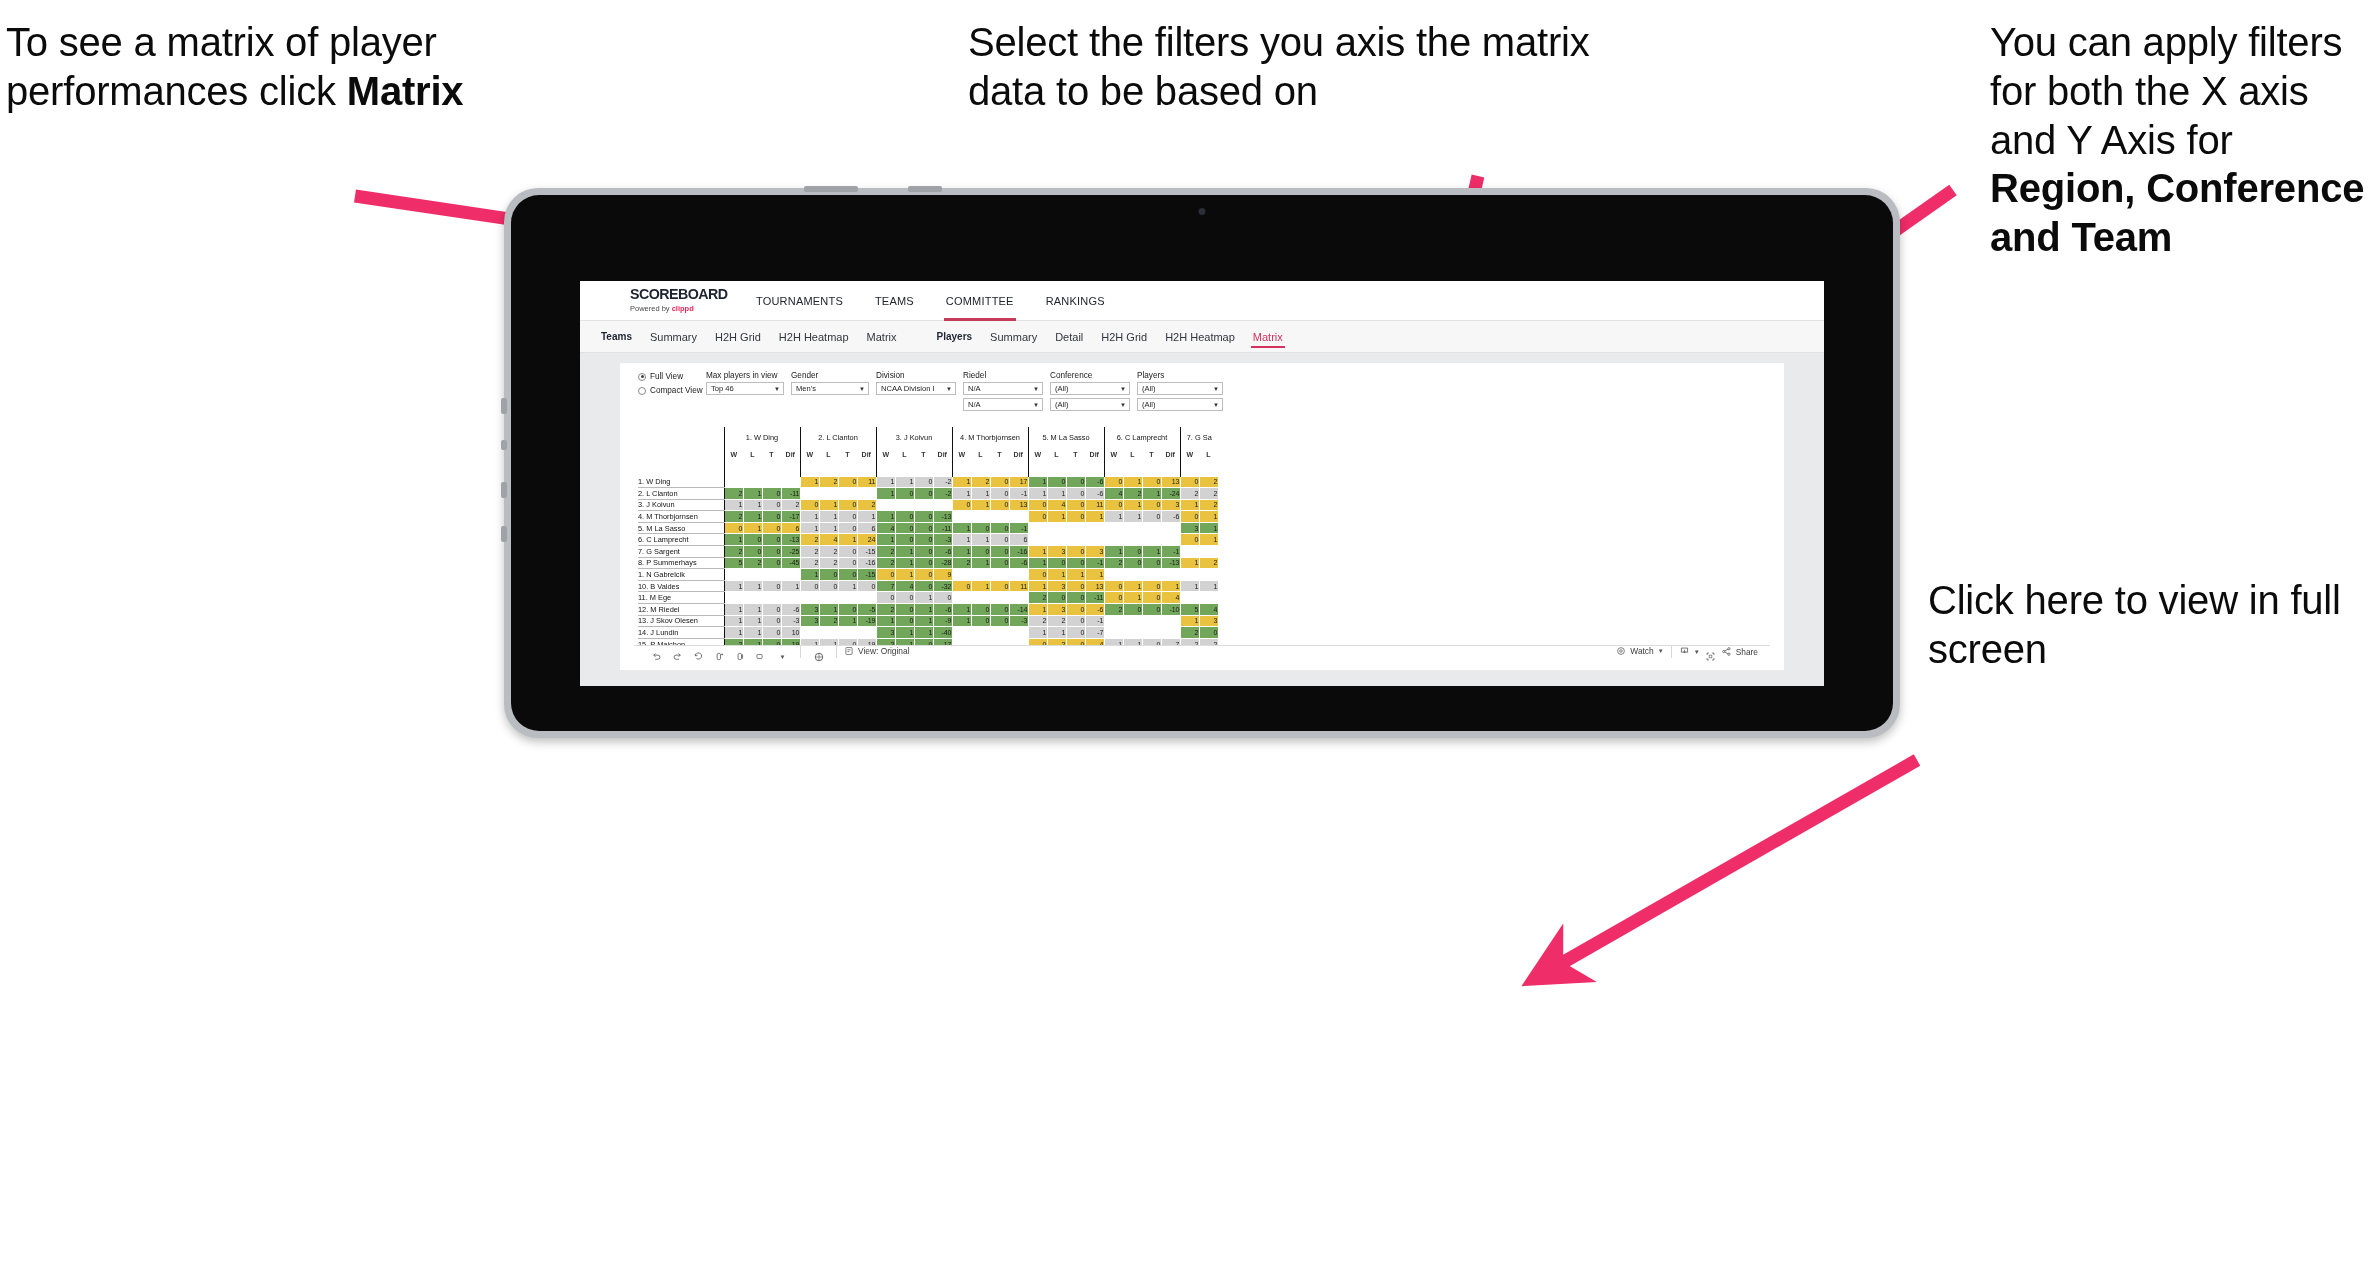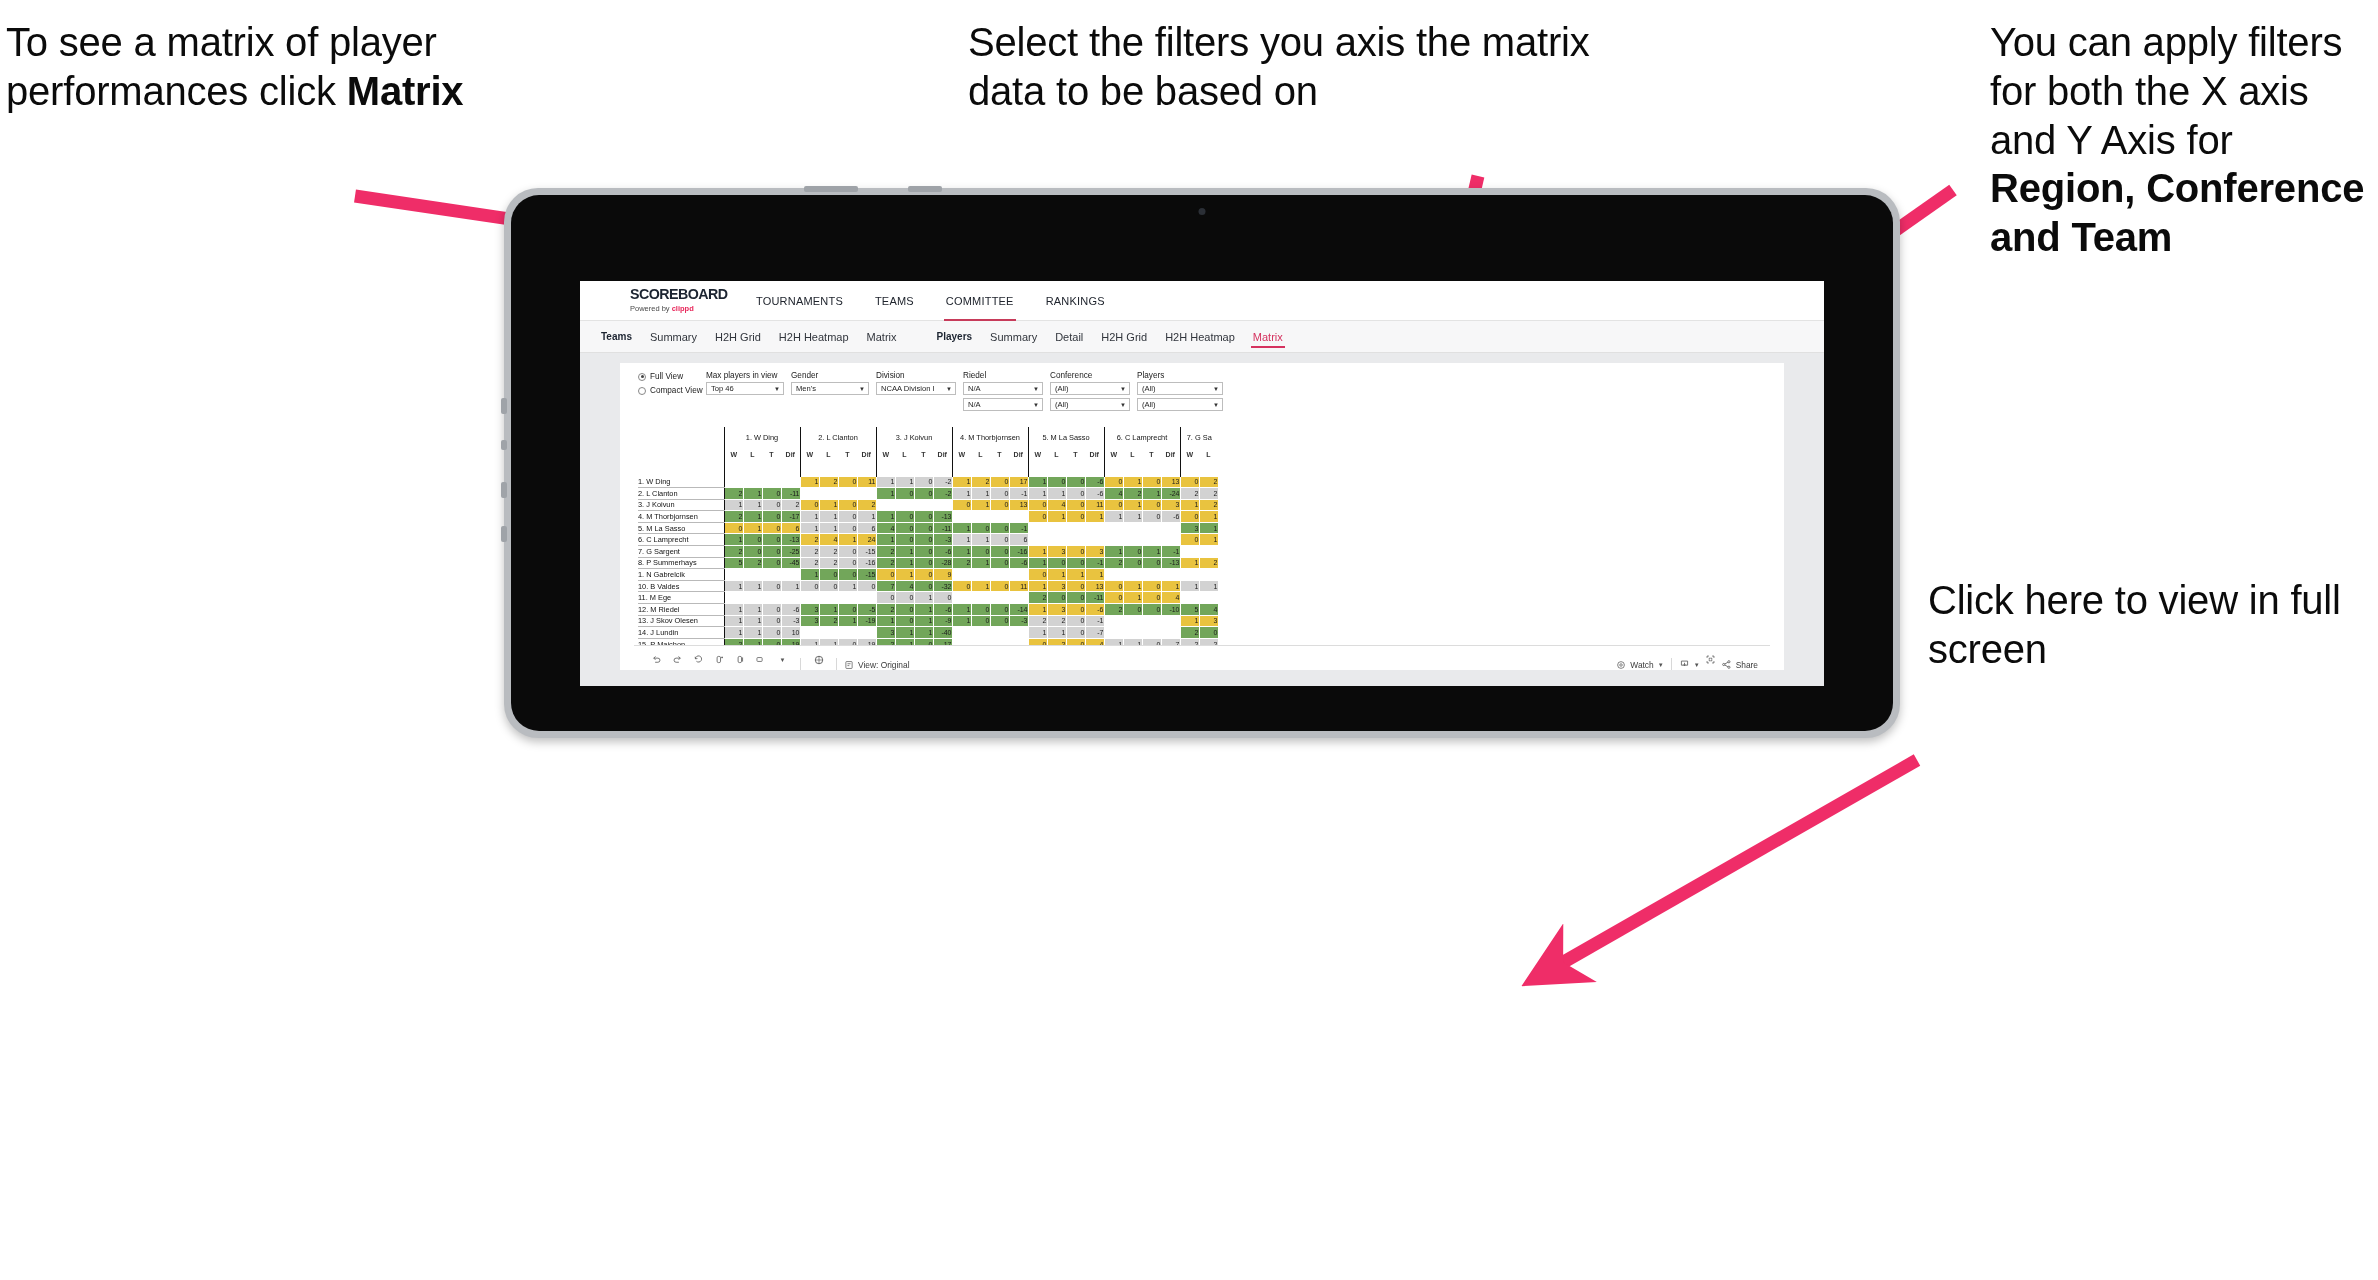--- a/index.html
+++ b/index.html
@@ -74,7 +74,7 @@
   }
   .brand-sub { font-size: 7.5px; color: #4a4a4a; margin-top: 1px; }
   .brand-sub i { font-style: normal; color: #e8265a; font-weight: 700; }
-  .nav-links { display: flex; gap: 0; }
+  .nav-links { display: flex; align-items: center; gap: 0; }
   .nav-link {
     position: relative; font-size: 11px; color: #20252e;
     padding: 0 16px; height: 40px; display: flex; align-items: center;

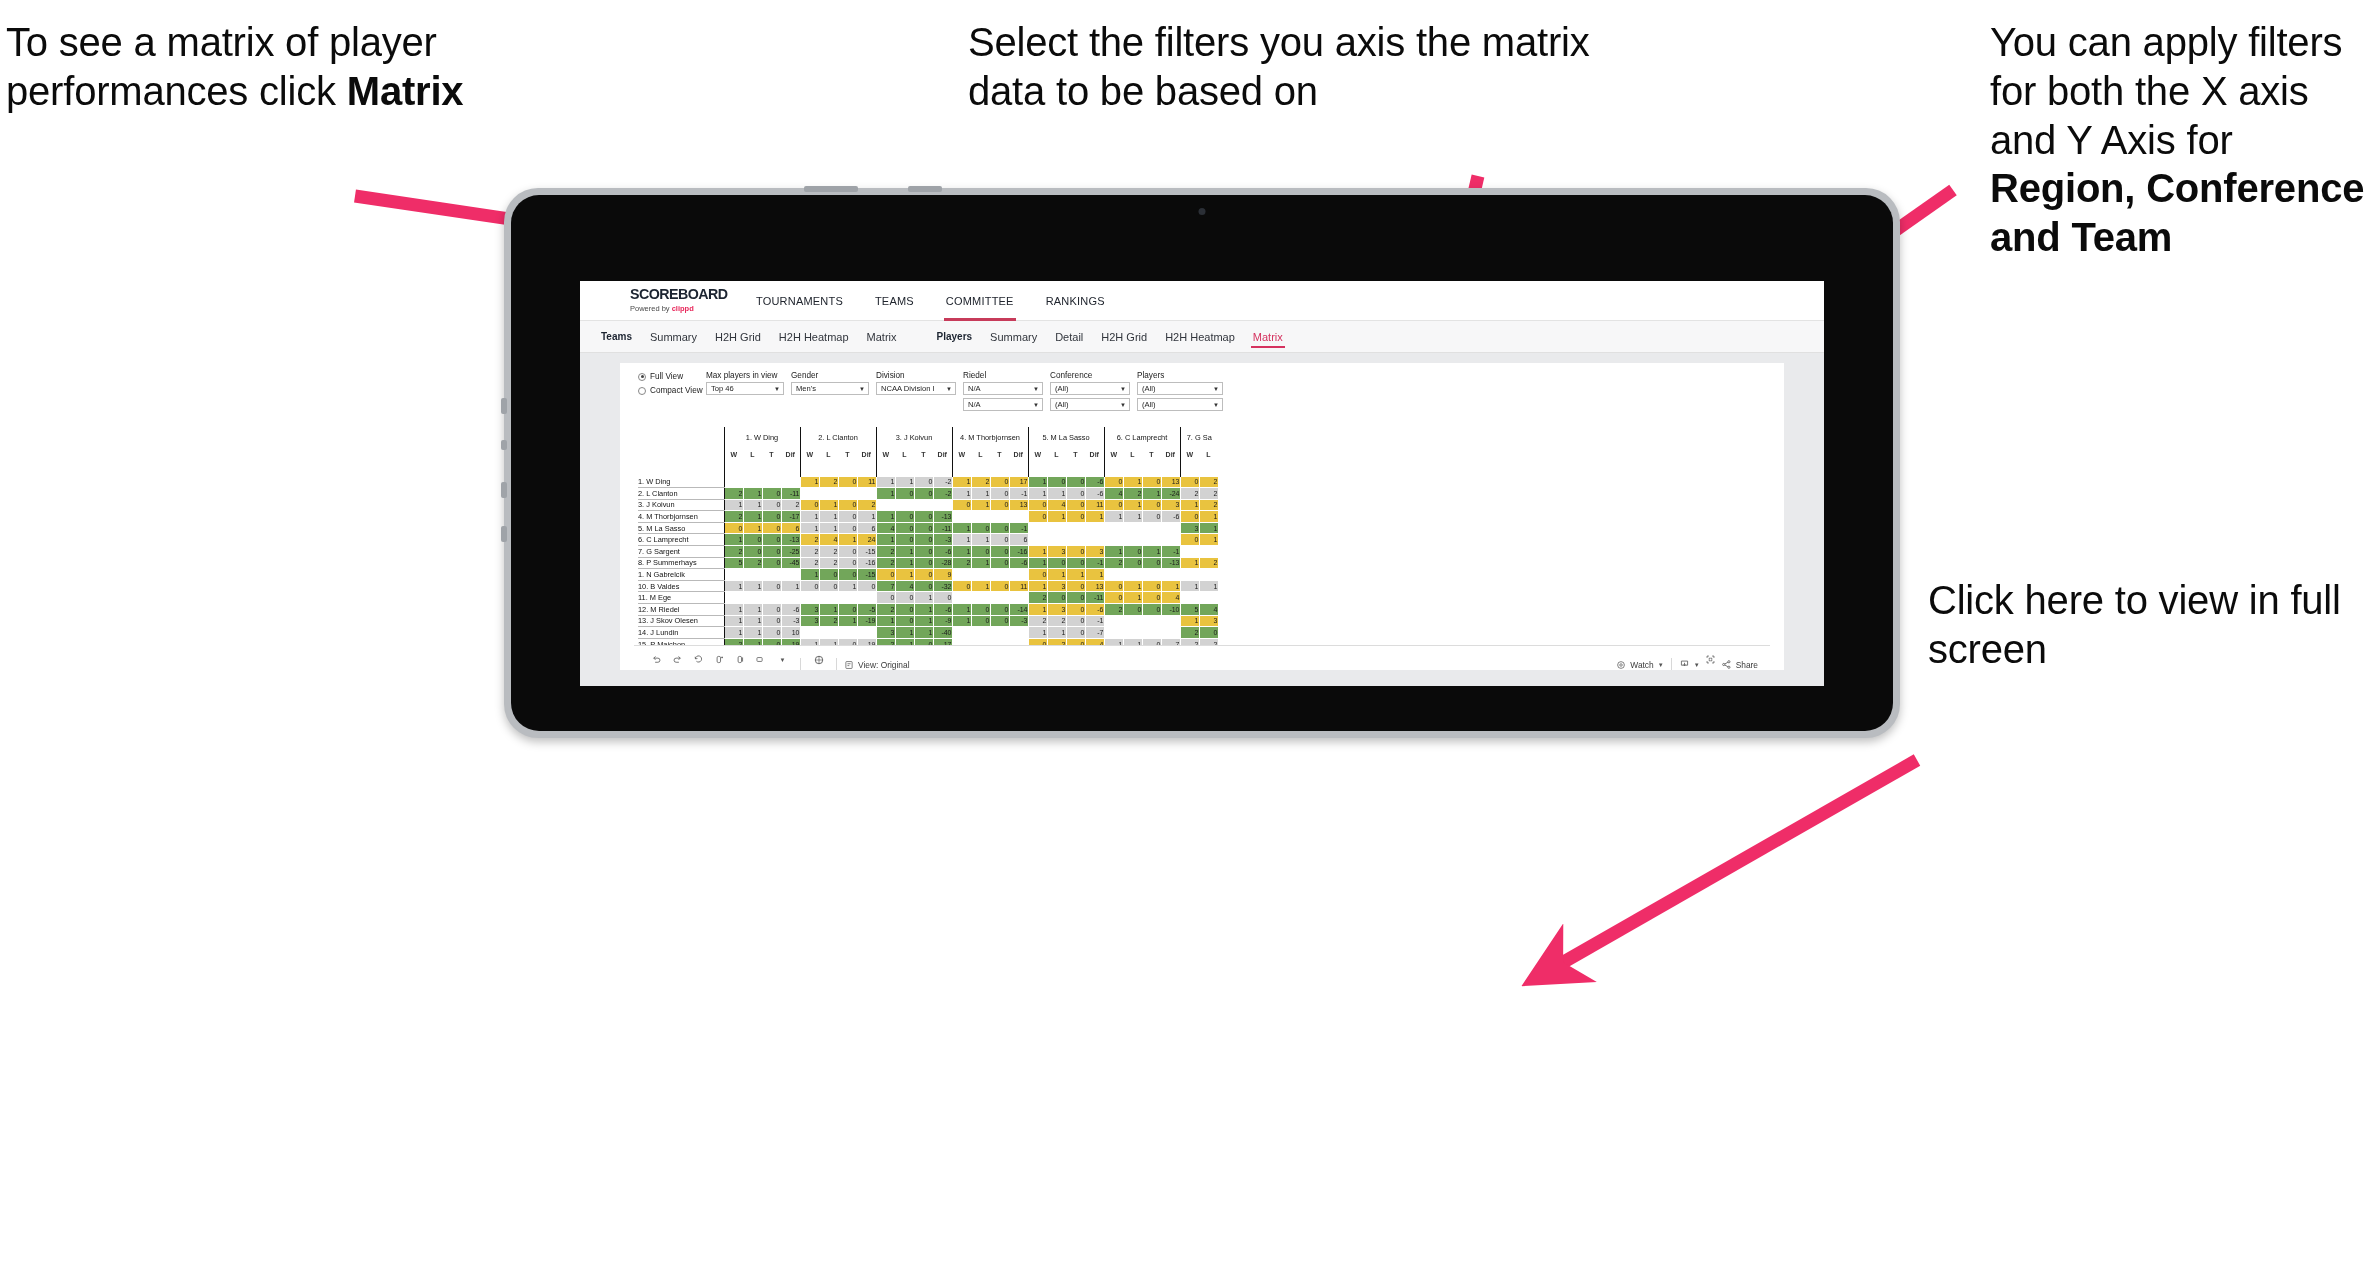--- a/index.html
+++ b/index.html
@@ -187,7 +187,7 @@
   .tb {
     position: absolute; left: 14px; right: 14px; bottom: 0; height: 25px;
     background: #fff; border-top: 1px solid #dcdcdc;
-    display: flex; align-items: flex-end; padding: 0 12px; gap: 0;
+    display: flex; align-items: flex-start; padding: 0 12px; gap: 0;
   }
   .tb-ico { width: 21px; height: 21px; display: flex; align-items: center;
             justify-content: center; color: #5a5a5a; cursor: pointer; }

